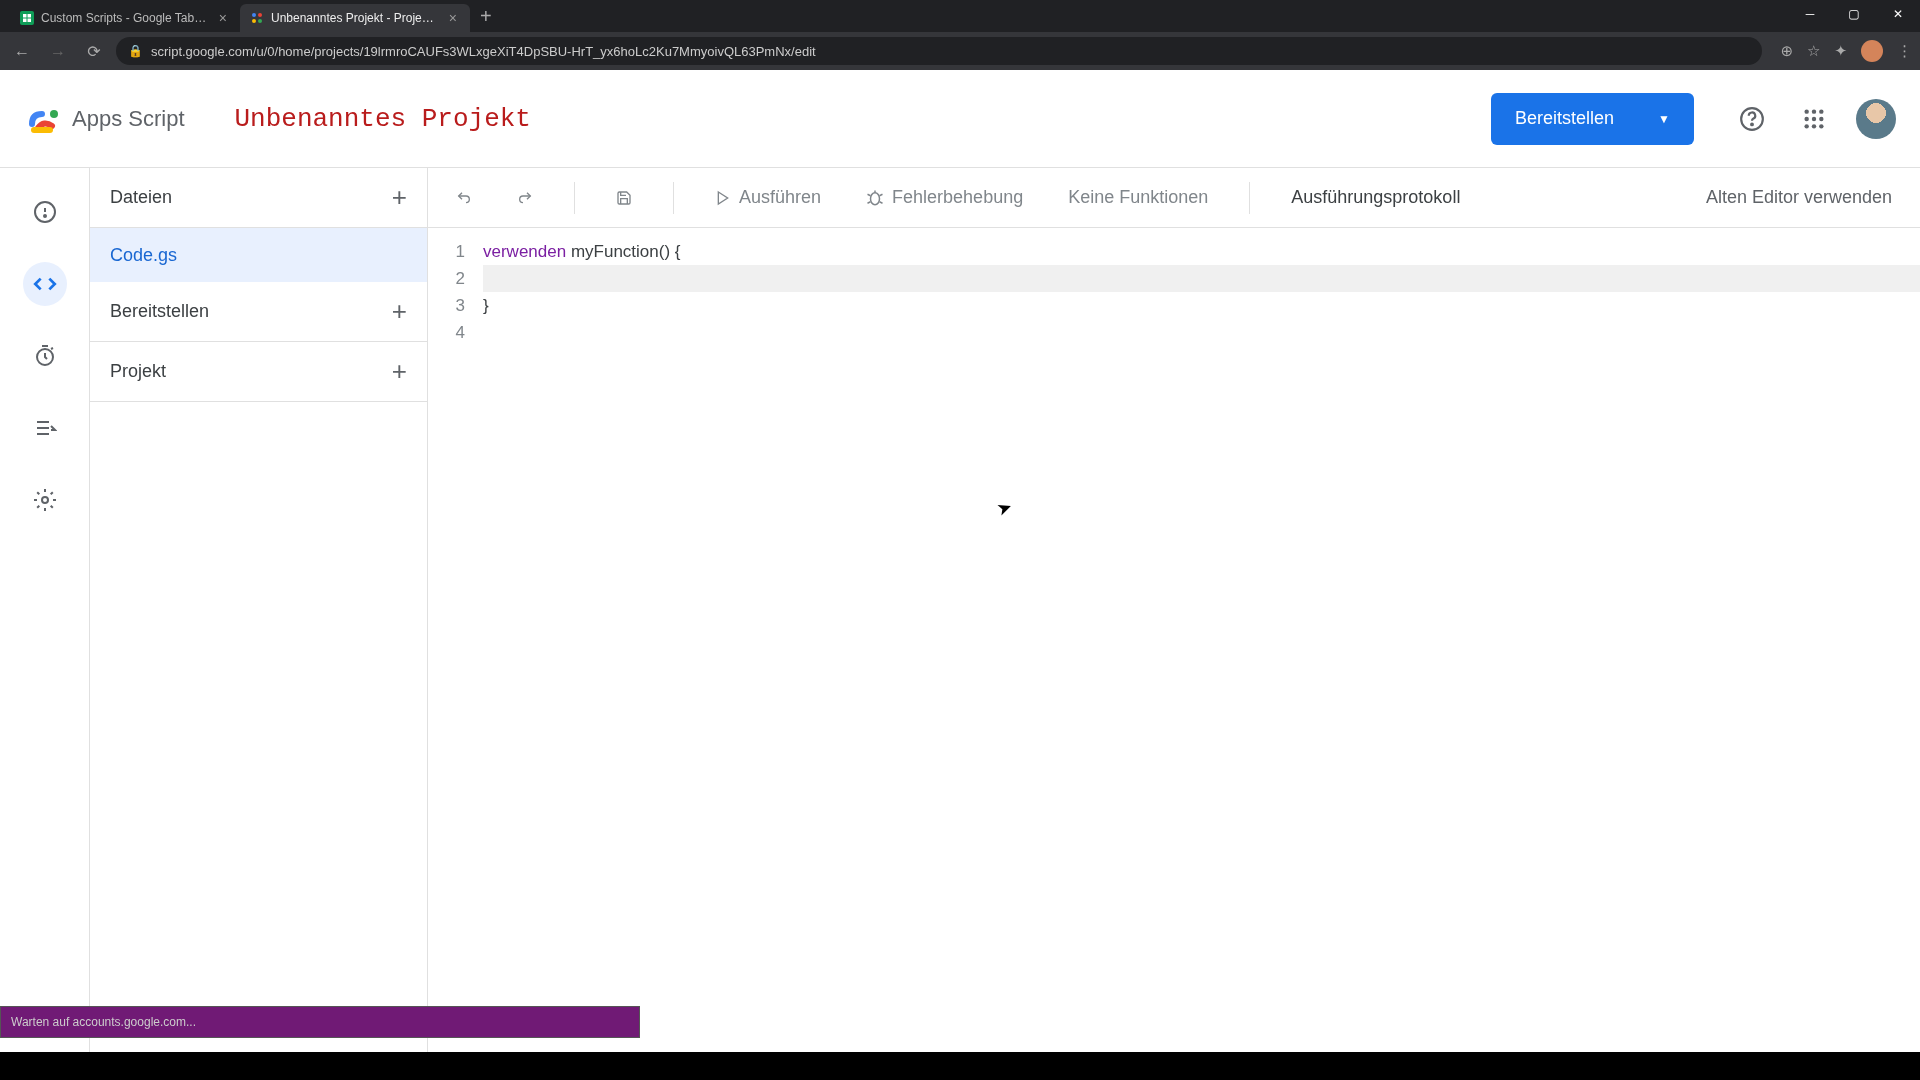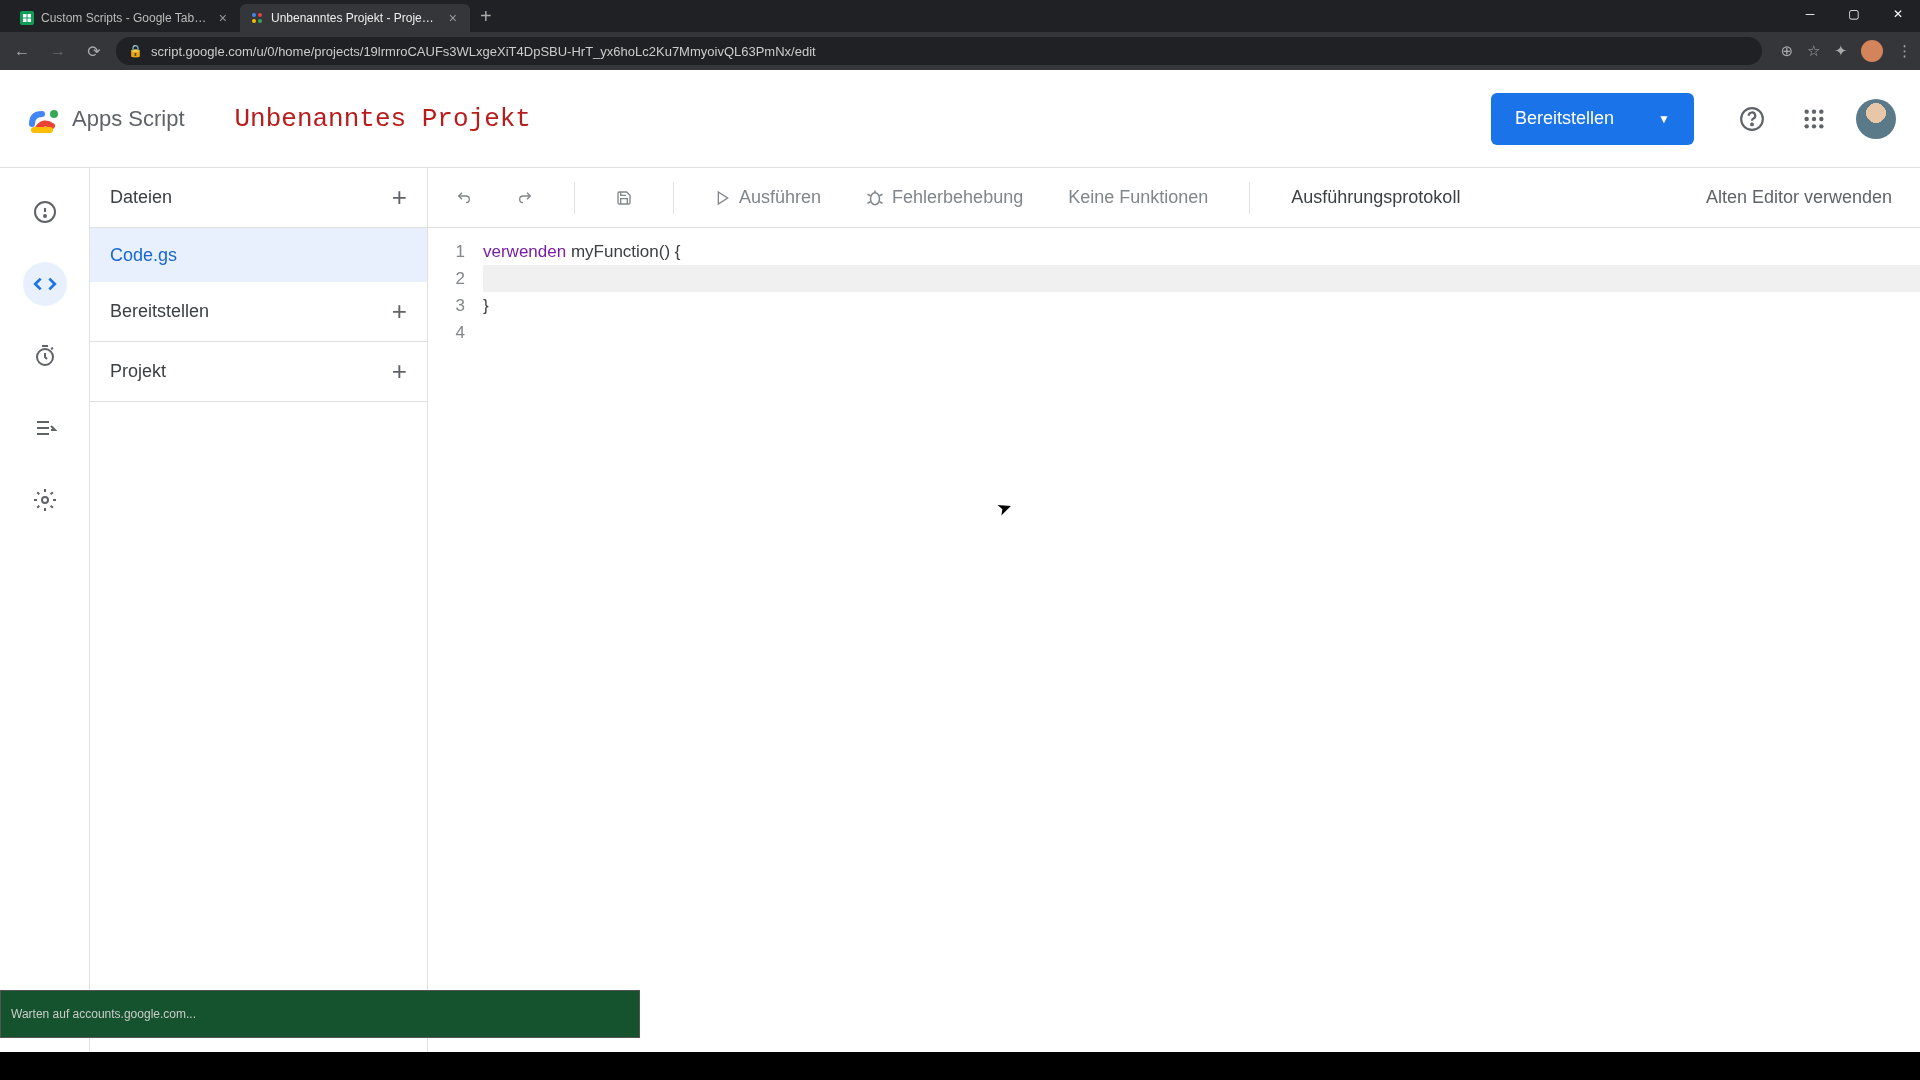--- a/index.html
+++ b/index.html
@@ -69,7 +69,7 @@
     .line-highlight { background: #f0f0f0; }
     .kw { color: #7b1fa2; }
 
-    .status-bar { position: absolute; bottom: 42px; left: 0; background: #14532d; color: #ccc; font-size: 12px; padding: 16px 10px; width: 640px; border: 1px solid #555; }
+    .status-bar { position: absolute; bottom: 42px; left: 0; background: #701a75; color: #ccc; font-size: 12px; padding: 8px 10px; width: 640px; border: 1px solid #555; }
 
     .cursor-arrow { position: absolute; left: 997px; top: 497px; font-size: 18px; color: #000; transform: rotate(-20deg); pointer-events: none; }
 

